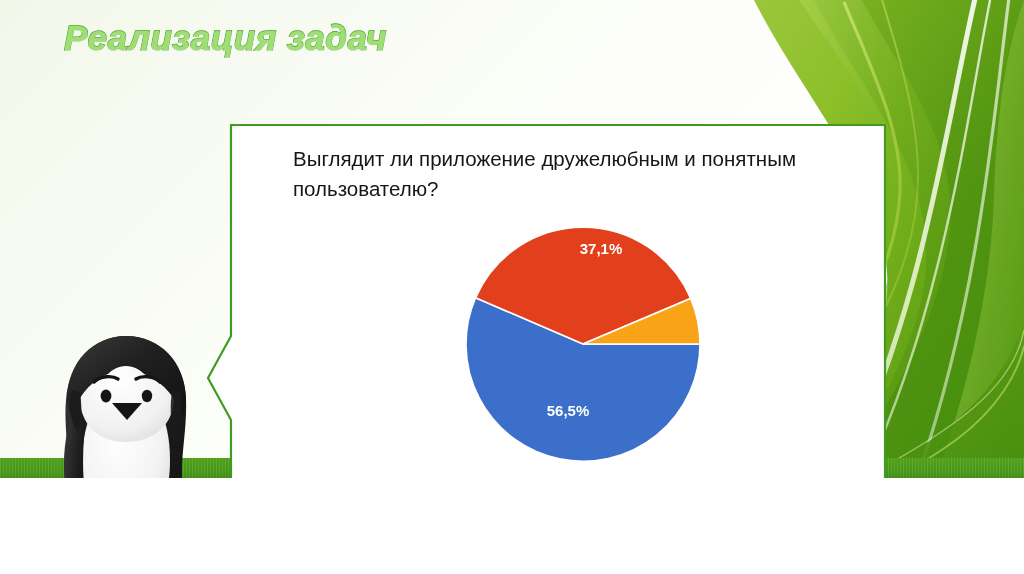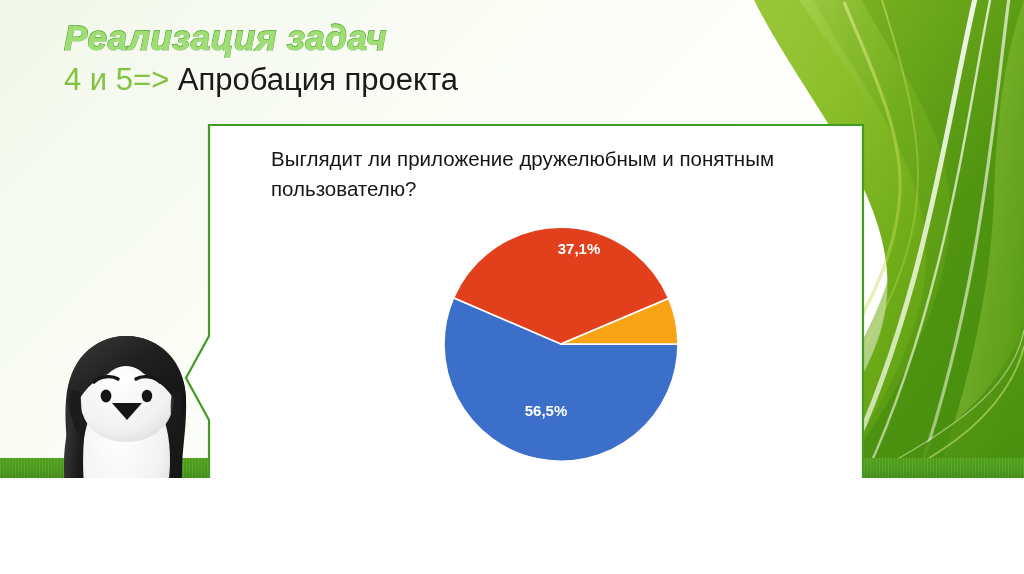--- a/index.html
+++ b/index.html
@@ -199,9 +199,6 @@
 
   <div class="title-block">
     <div class="title-main">Реализация задач</div>
-    <div class="subtitle-line">
-      <span class="subtitle-green">4 и 5=&gt; </span><span class="subtitle-black">Апробация проекта</span>
-    </div>
   </div>
 
   <div class="penguin">

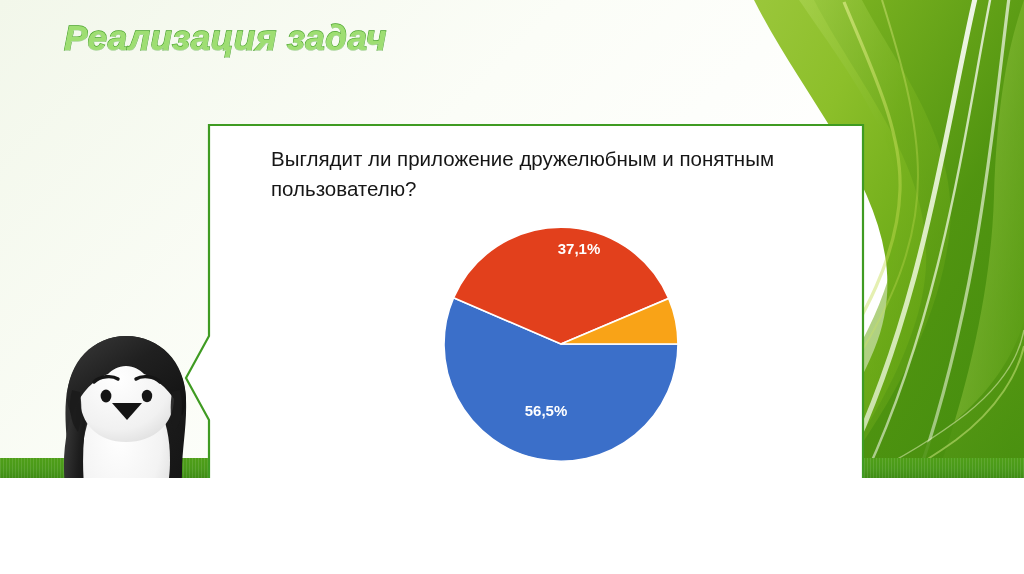--- a/index.html
+++ b/index.html
@@ -82,7 +82,7 @@
   
   .callout {
     position: absolute;
-    left: 184px;
+    left: 206px;
     top: 122px;
     width: 682px;
     height: 364px;

